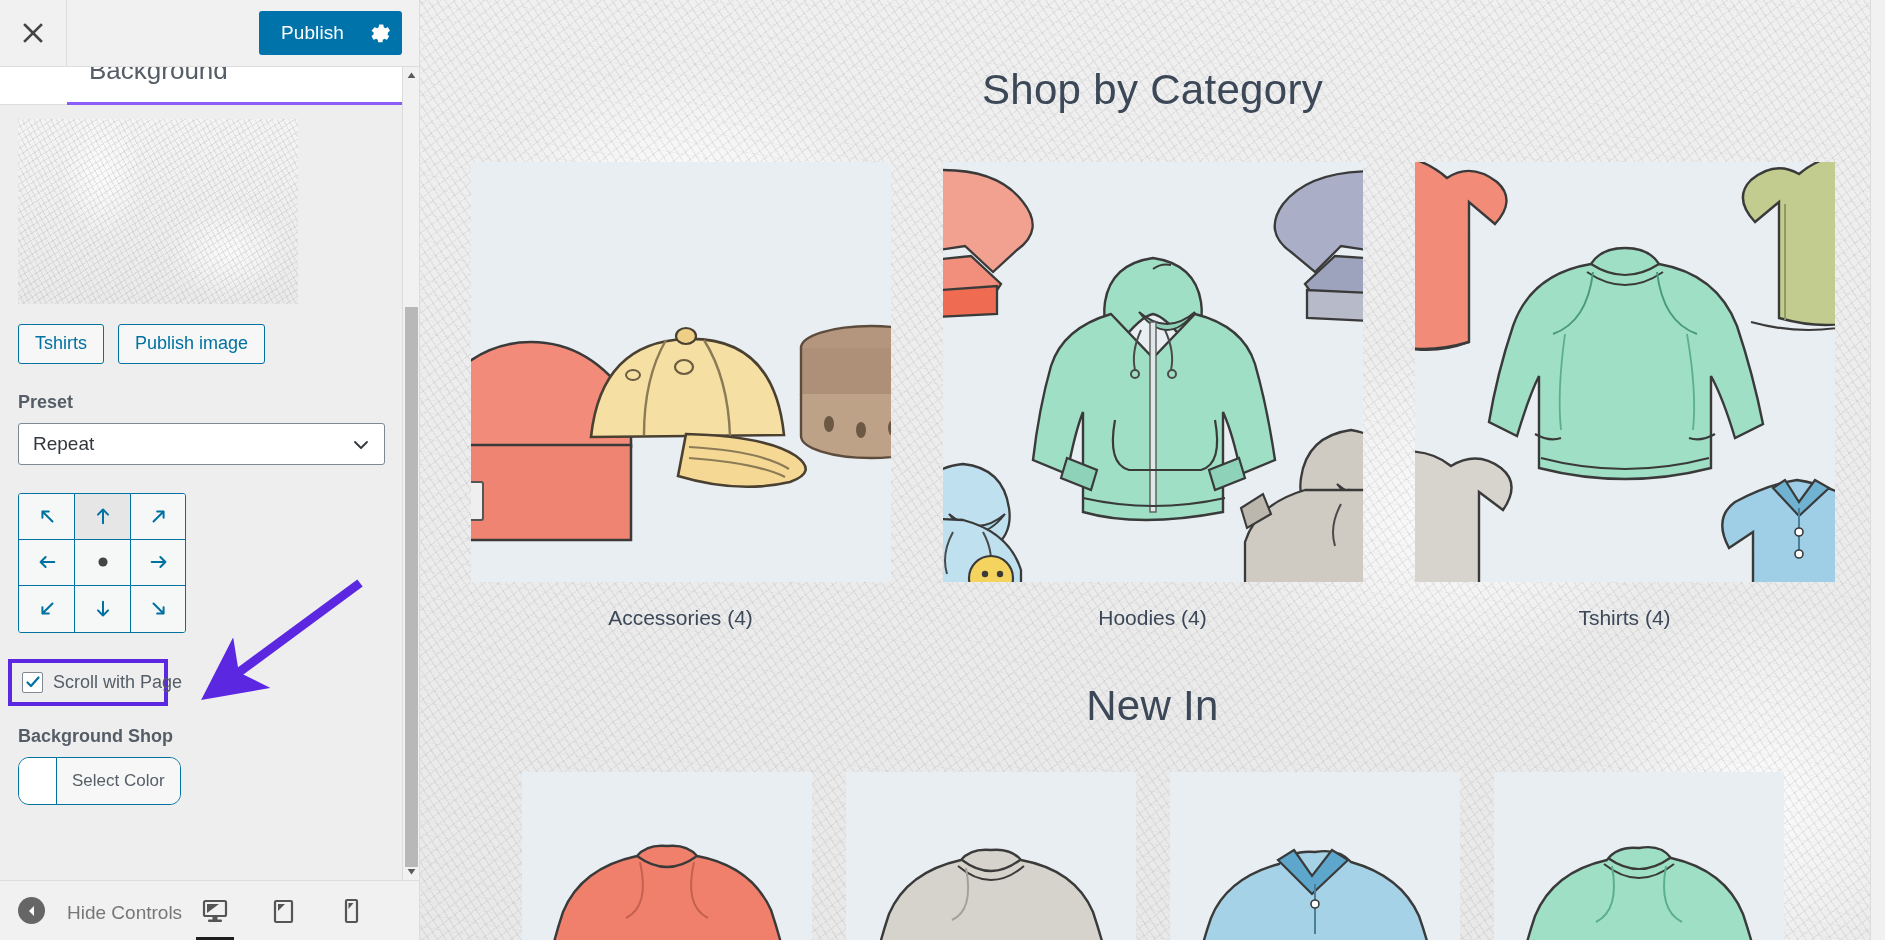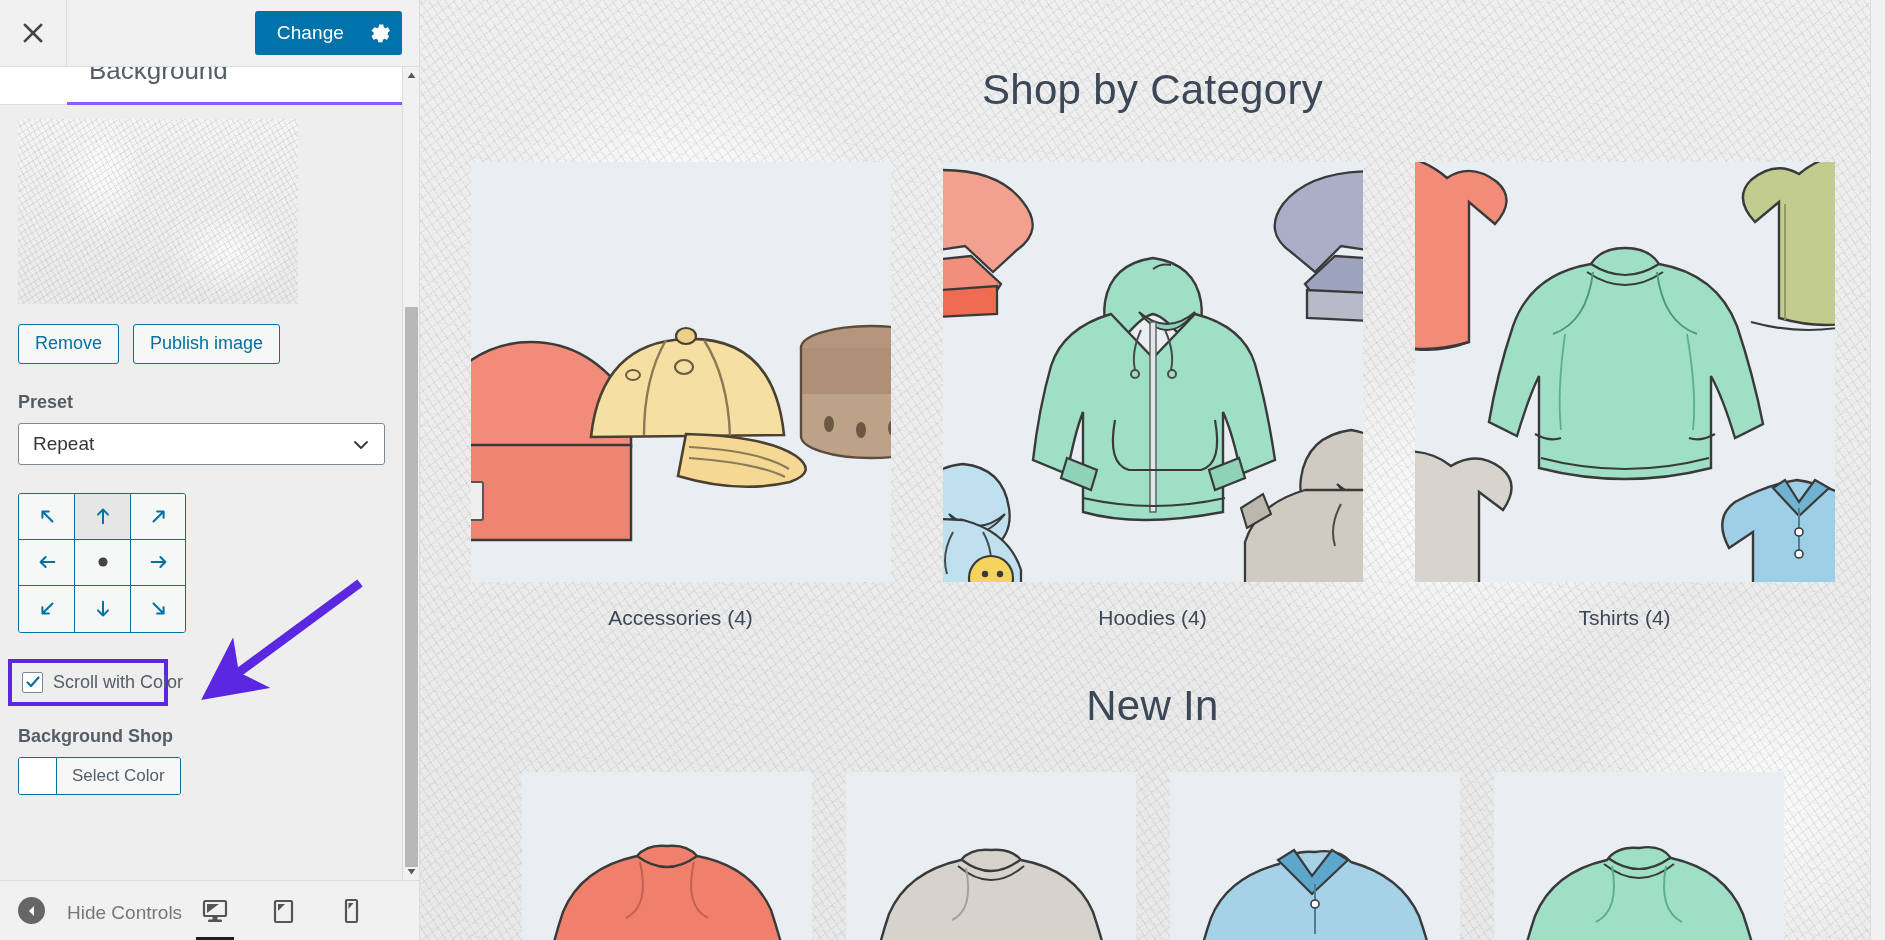--- a/index.html
+++ b/index.html
@@ -395,7 +395,7 @@
       </div>
       <div class="header-spacer"></div>
       <div class="publish-wrap">
-        <button class="publish-btn">Change</button>
+        <button class="publish-btn">Publish</button>
         <div class="publish-gear">
           <svg width="22" height="22" viewBox="0 0 24 24">
             <path fill="#ffffff" d="M12 8.4a3.6 3.6 0 1 0 0 7.2 3.6 3.6 0 0 0 0-7.2zm0 5.6a2 2 0 1 1 0-4 2 2 0 0 1 0 4z"></path>

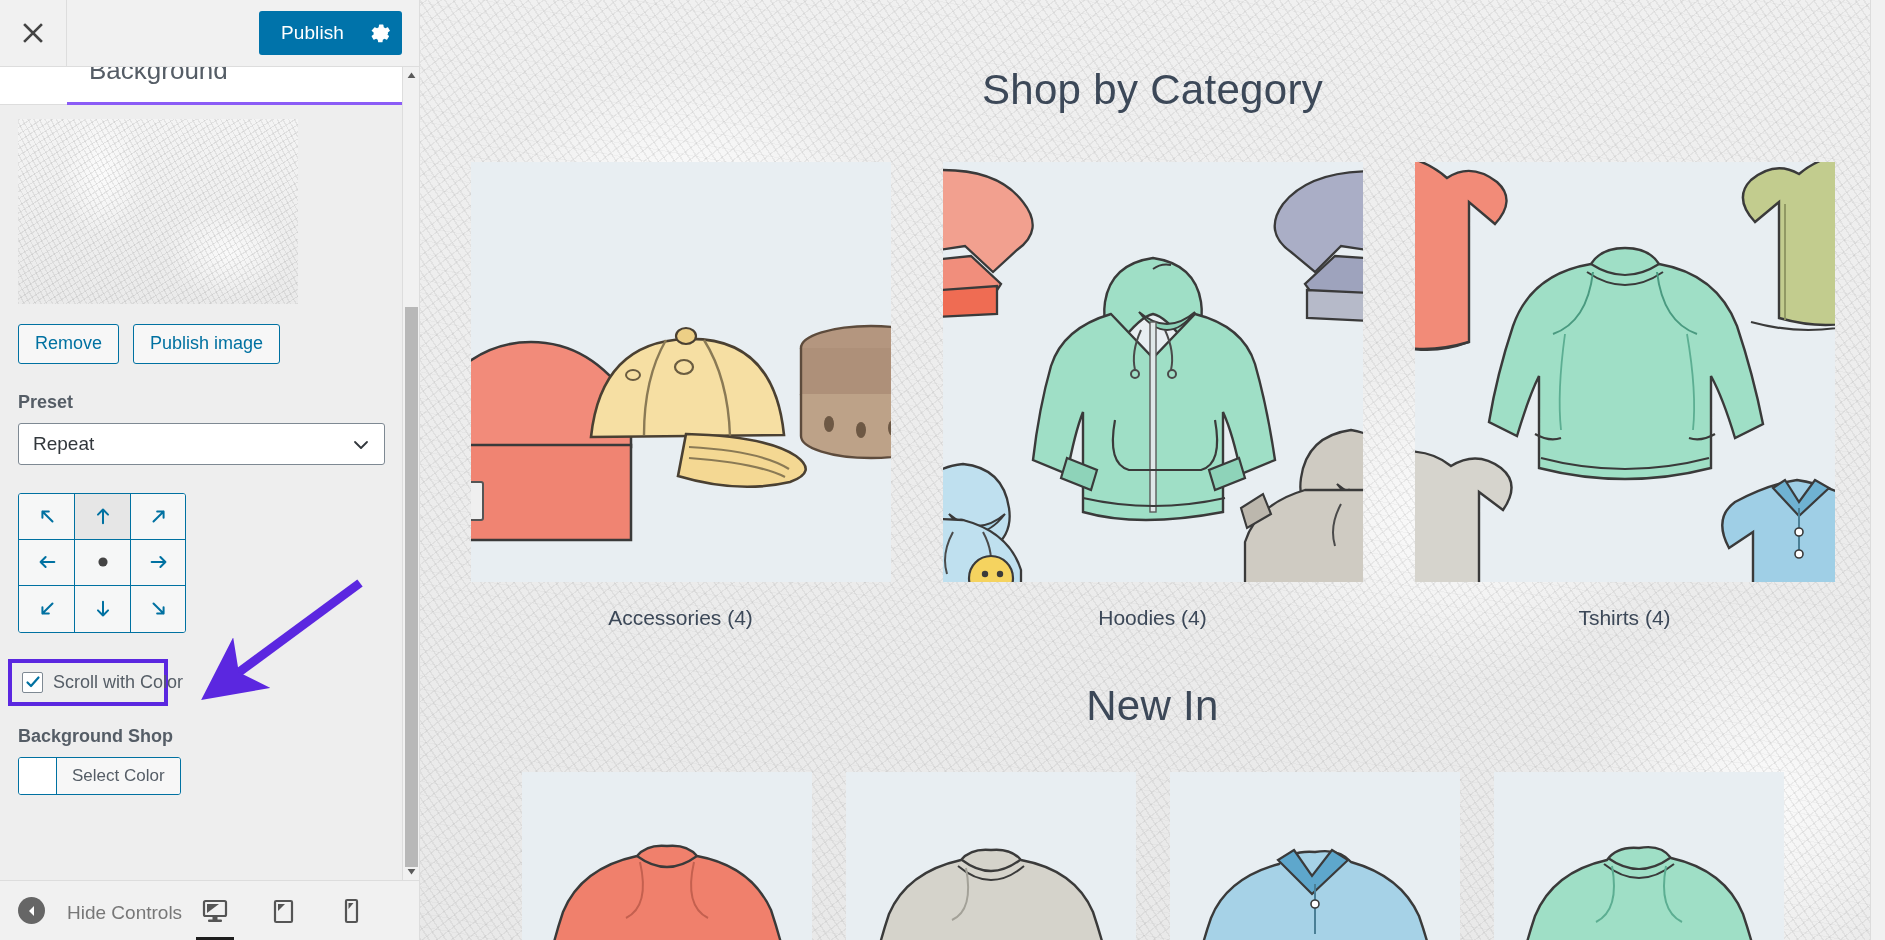--- a/index.html
+++ b/index.html
@@ -415,7 +415,7 @@
       <div class="bg-preview"></div>
 
       <div class="btn-row">
-        <button class="wp-btn">Remove</button>
+        <button class="wp-btn">Tshirts</button>
         <button class="wp-btn">Publish image</button>
       </div>
 

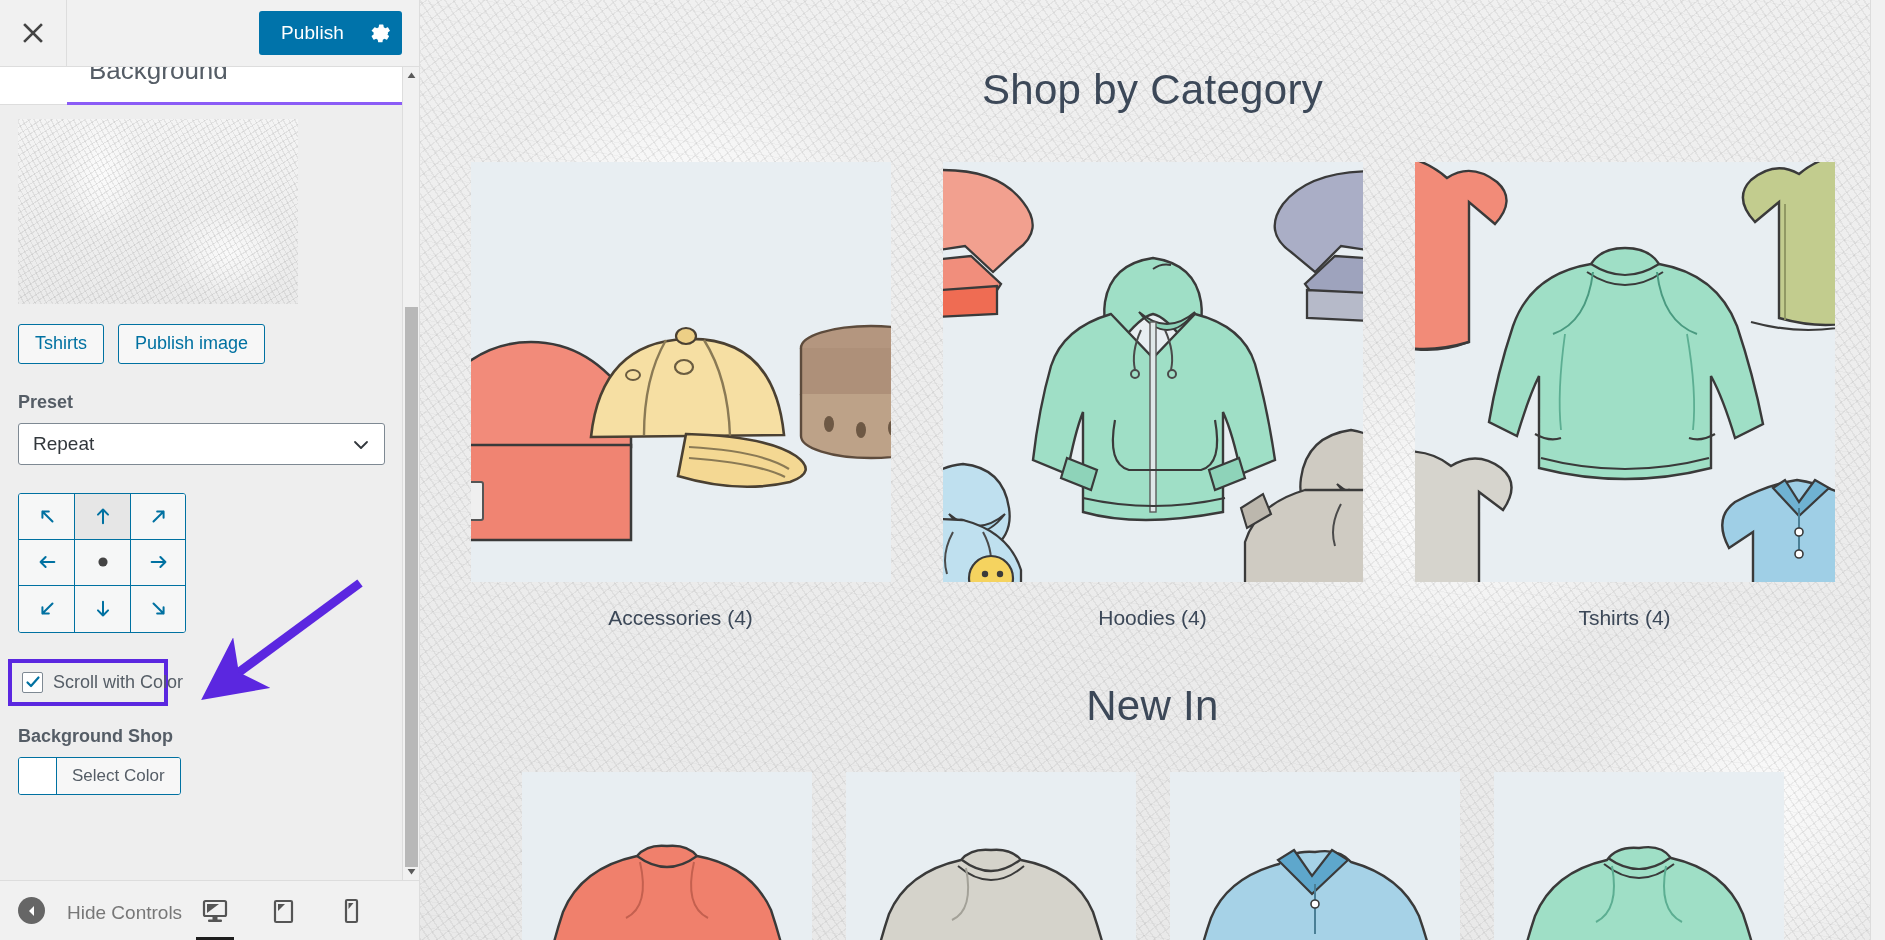--- a/index.html
+++ b/index.html
@@ -486,7 +486,7 @@
               <path d="M2.5 8.5 L6 12 L13.5 3.5" stroke="#0071a1" stroke-width="2.2" fill="none" stroke-linecap="round" stroke-linejoin="round"></path>
             </svg>
           </span>
-          <span class="cb-label">Scroll with Color</span>
+          <span class="cb-label">Scroll with Page</span>
         </div>
       </div>
 

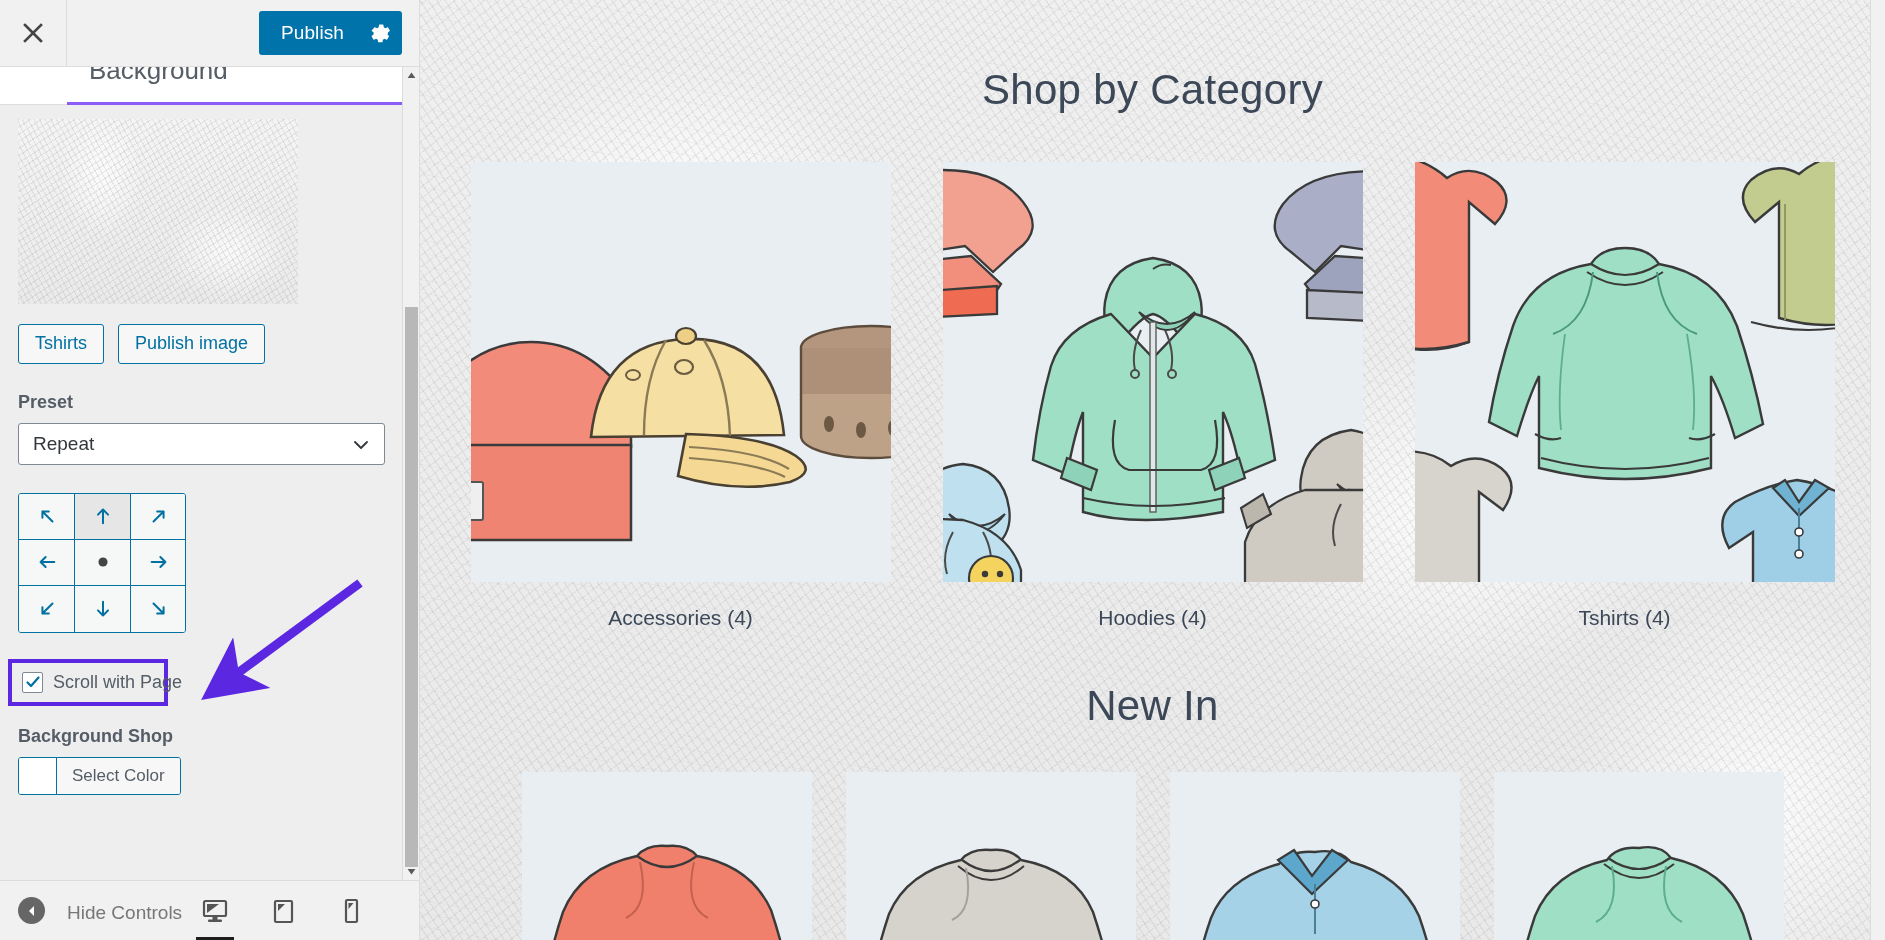--- a/index.html
+++ b/index.html
@@ -222,9 +222,9 @@
     display: inline-flex;
     align-items: stretch;
     border: 1px solid #0071a1;
-    border-radius: 3px;
-    overflow: hidden;
-    height: 38px;
+    border-radius: 11px;
+    overflow: hidden;
+    height: 48px;
     cursor: pointer;
   }
   .color-swatch {

